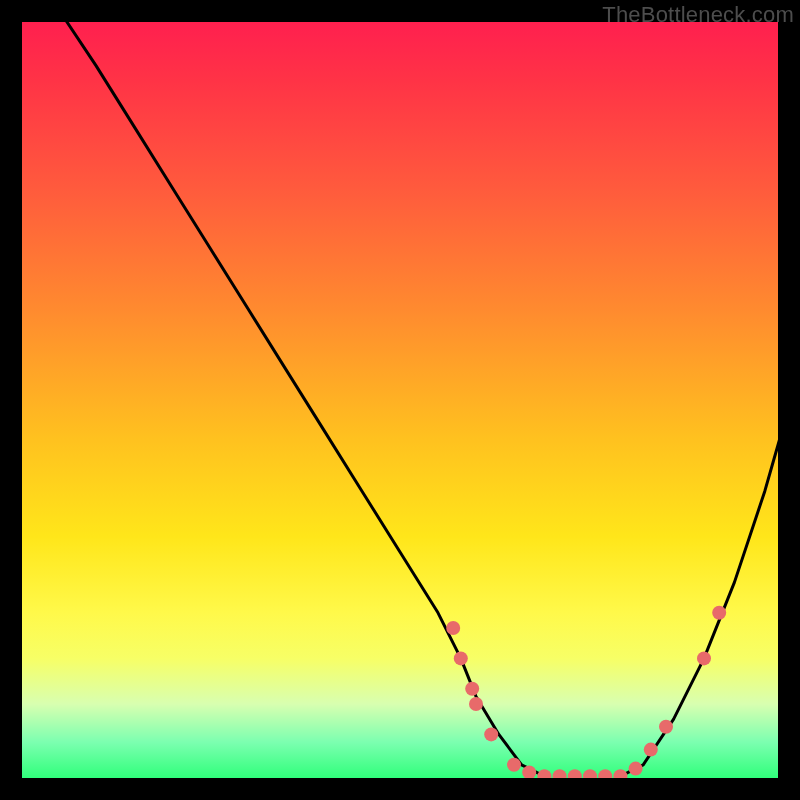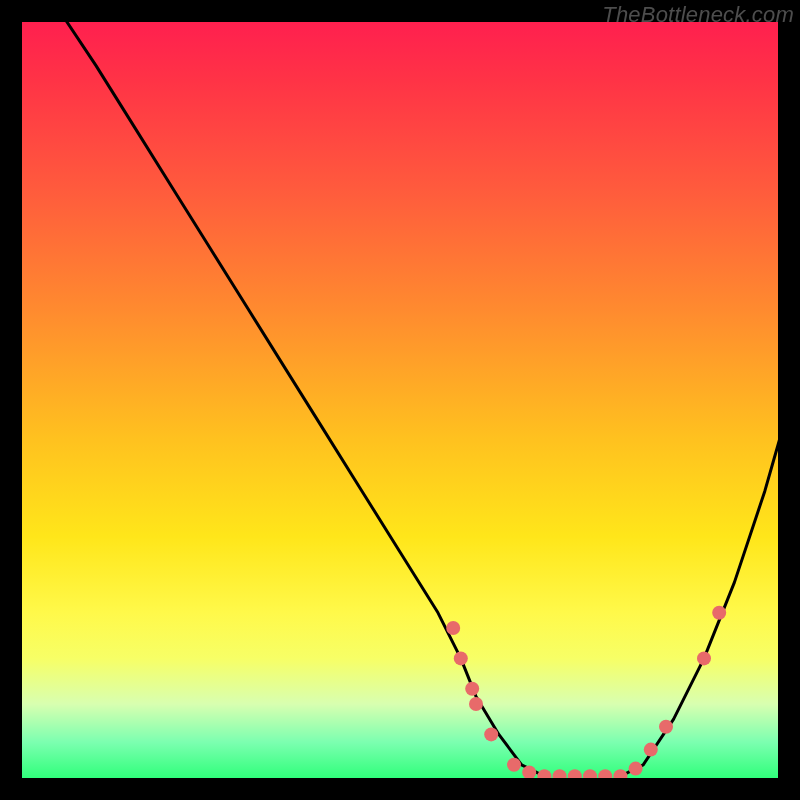--- a/index.html
+++ b/index.html
@@ -58,7 +58,6 @@
     letter-spacing: 0.2px;
     z-index: 20;
     user-select: none;
-    font-style: italic;
   }
   svg.curve {
     position: absolute;

